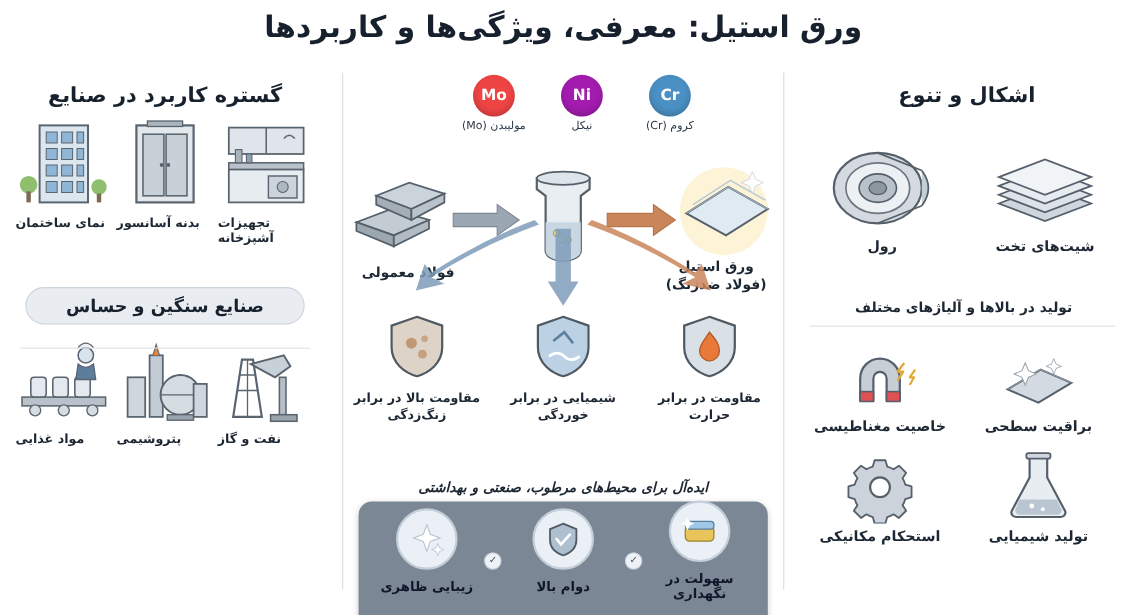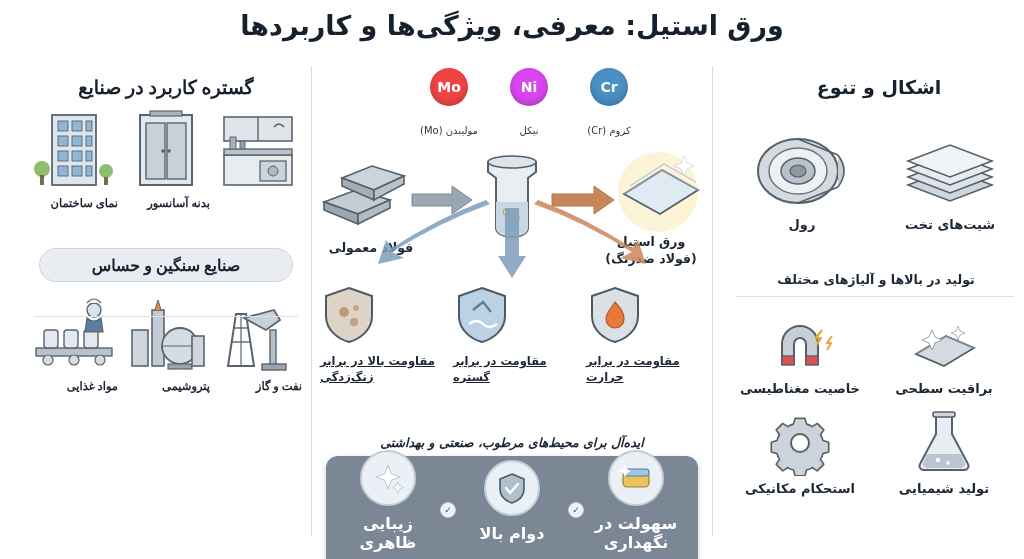--- a/index.html
+++ b/index.html
@@ -49,7 +49,7 @@
   .g-art { height:72px; display:flex; align-items:flex-end; justify-content:center; padding-bottom:4px; }
 
   
-  .col-apps { position:absolute; left:16px; top:76px; width:300px; height:460px;font-family:Liberation Serif, serif; }
+  .col-apps { position:absolute; left:0; top:76px; width:300px; height:460px; }
   .pill {
     margin:0 auto; width:254px; height:34px; border-radius:17px;
     background:#e9edf2; border:1px solid #ccd4dc;

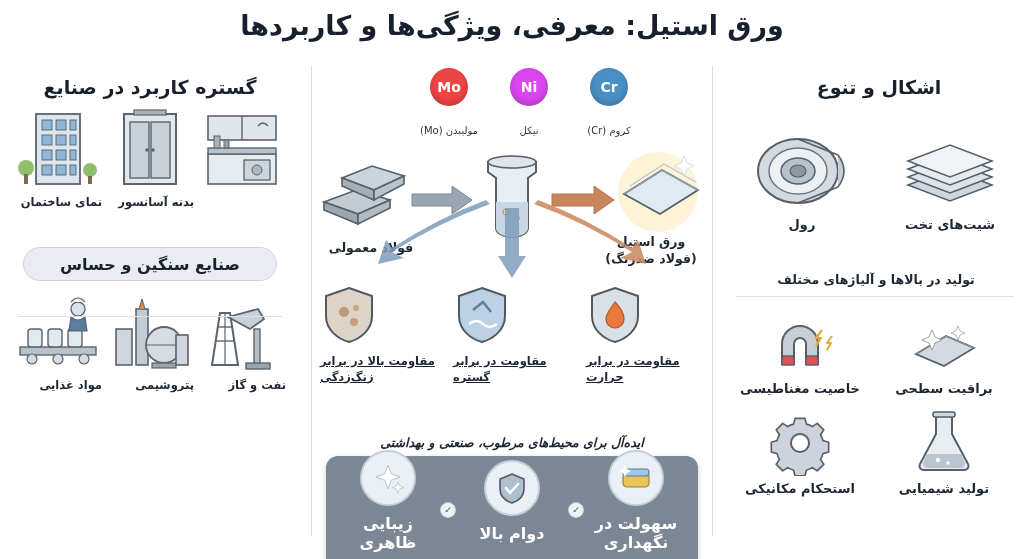--- a/index.html
+++ b/index.html
@@ -330,7 +330,7 @@
         <div class="elm-label">کروم (Cr)</div>
       </div>
       <div class="elm">
-        <div class="elm-circle" style="background:#d946ef;">Ni</div>
+        <div class="elm-circle" style="background:#a21caf;">Ni</div>
         <div class="elm-label">نیکل</div>
       </div>
       <div class="elm">

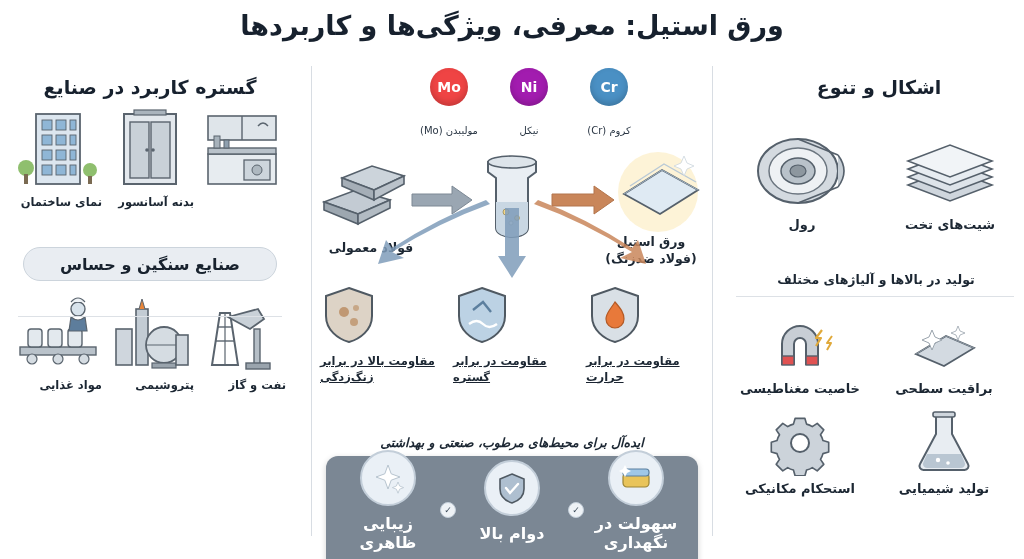--- a/index.html
+++ b/index.html
@@ -71,7 +71,7 @@
     color:#fff; font-size:14px; font-weight:bold;
     box-shadow:inset 0 -3px 6px rgba(0,0,0,.18);
   }
-  .elm-label { font-size:10px; color:#2a3644; margin-top:19px; white-space:nowrap; }
+  .elm-label { font-size:10px; color:#2a3644; margin-top:3px; white-space:nowrap; }
 
   .mid-art { position:absolute; top:70px; left:0; width:400px; height:150px; }
   .mid-cap { position:absolute; font-size:12.5px; font-weight:bold; text-align:center; color:#1c2733; line-height:1.35; }

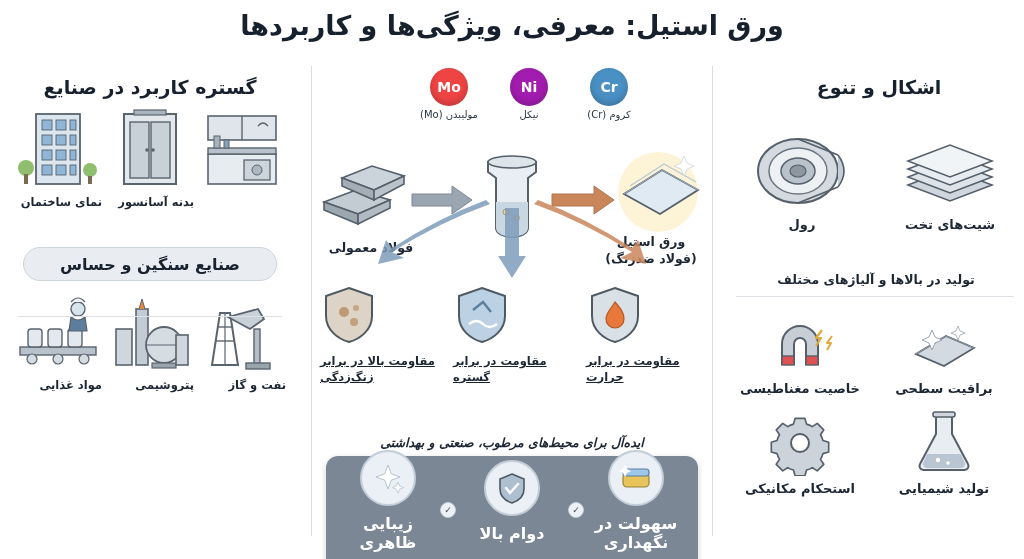--- a/index.html
+++ b/index.html
@@ -57,7 +57,7 @@
     font-size:16px; font-weight:bold; color:#18222e;
   }
   .apps-row { display:flex; justify-content:space-between; padding:0 14px; margin-top:8px; }
-  .app-item { width:88px; text-align:right; }
+  .app-item { width:88px; text-align:left; }
   .app-art { height:84px; display:flex; align-items:flex-end; justify-content:center; }
   .app-label { font-size:11.5px; font-weight:bold; color:#1c2733; margin-top:5px; }
 

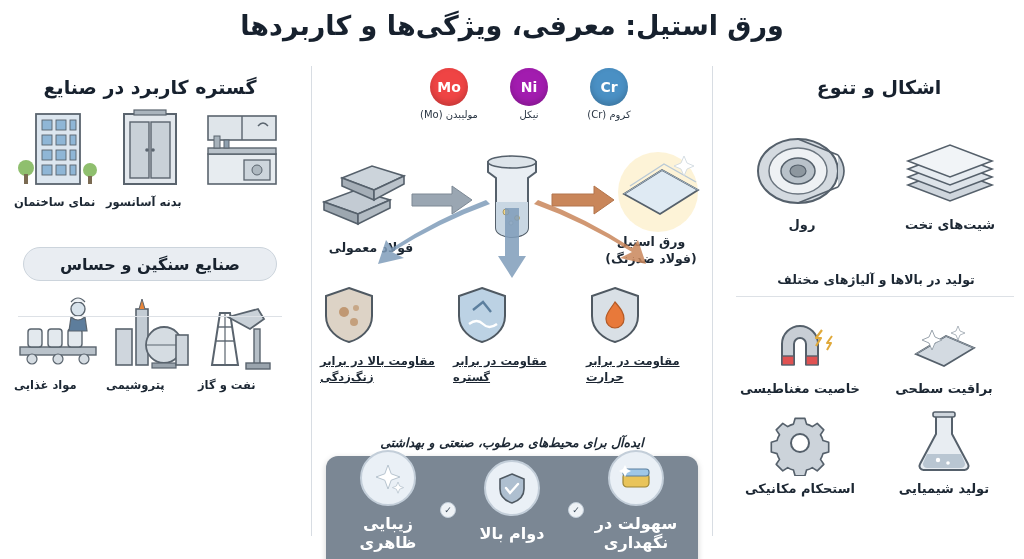--- a/index.html
+++ b/index.html
@@ -221,6 +221,7 @@
             <path d="M60 18 q5 -6 10 0" fill="none" stroke="#5a646e" stroke-width="1.4"></path>
           </svg>
         </div>
+        <div class="app-label">تجهیزات آشپزخانه</div>
       </div>
 
       <div class="app-item">

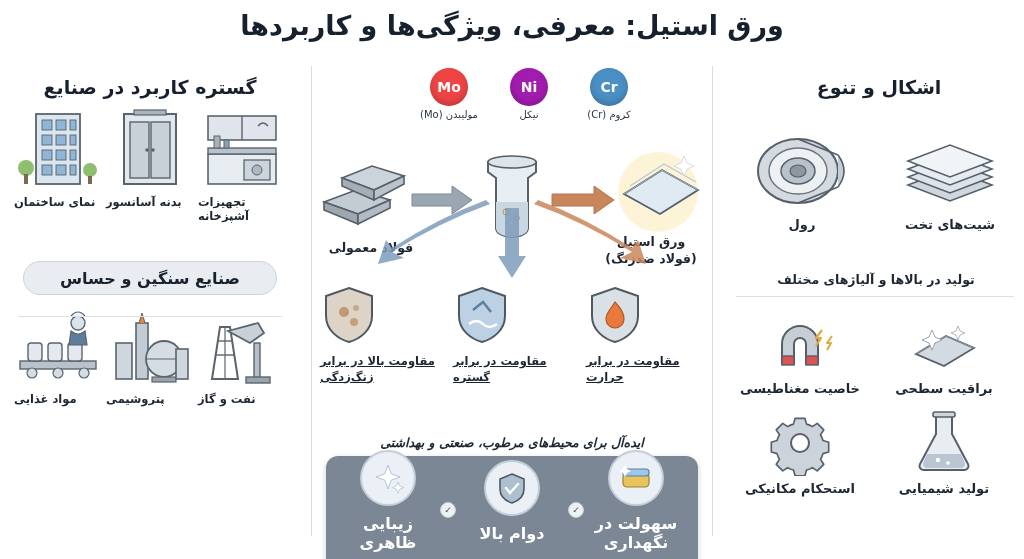--- a/index.html
+++ b/index.html
@@ -77,7 +77,7 @@
   .mid-cap { position:absolute; font-size:12.5px; font-weight:bold; text-align:center; color:#1c2733; line-height:1.35; }
 
   .shields { position:absolute; top:222px; left:8px; width:384px; display:flex; justify-content:space-between; }
-  .shield-item { width:118px; text-align:left;text-decoration:underline; }
+  .shield-item { width:118px; text-align:center; }
   .shield-cap { font-size:11.5px; font-weight:bold; color:#1c2733; line-height:1.35; margin-top:4px; }
   .ideal { position:absolute; top:373px; left:0; width:400px; text-align:center; font-size:12.5px; font-weight:bold; color:#1c2733;font-style:italic; }
 

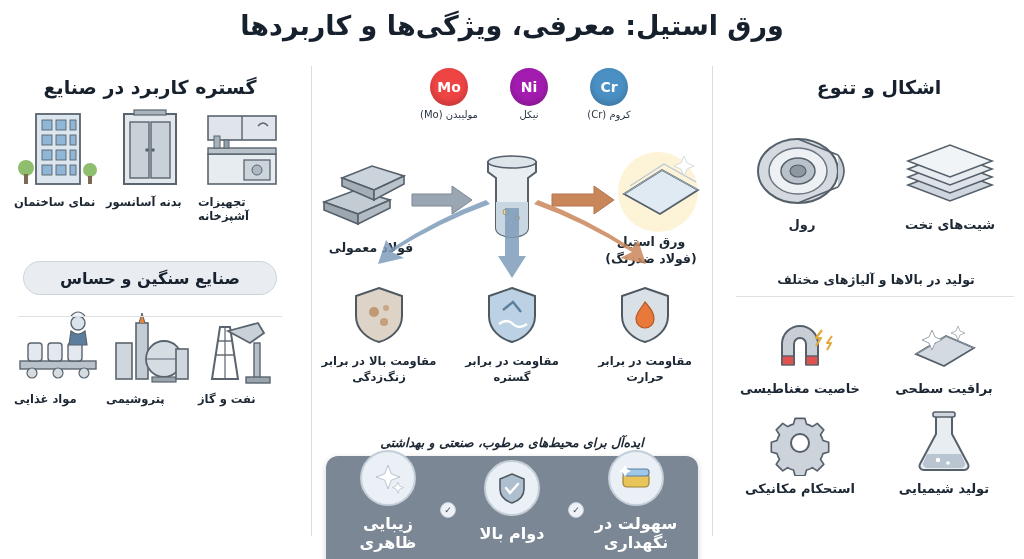--- a/index.html
+++ b/index.html
@@ -404,7 +404,7 @@
           <path d="M16 40 q8 -6 14 0 t14 0" fill="none" stroke="#ffffff" stroke-width="2.4"></path>
           <path d="M20 26 l10 -8 8 10" fill="none" stroke="#5c7f9e" stroke-width="2.4"></path>
         </svg>
-        <div class="shield-cap">مقاومت در برابر گستره</div>
+        <div class="shield-cap">شیمیایی در برابر خوردگی</div>
       </div>
 
       <div class="shield-item">

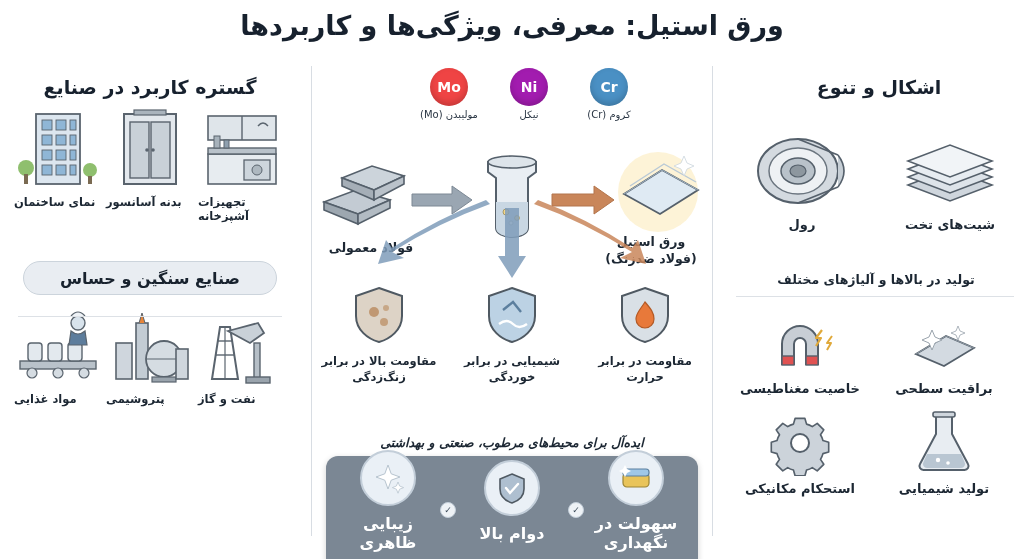--- a/index.html
+++ b/index.html
@@ -93,7 +93,7 @@
     background:#eaf0f6; border:2px solid #c3ced9;
     display:flex; align-items:center; justify-content:center; font-size:26px;
   }
-  .ben-label { font-size:16px; font-weight:bold; color:#ffffff; margin-top:8px; }
+  .ben-label { font-size:12px; font-weight:bold; color:#0f172a; margin-top:8px; }
   .ben-link { position:absolute; top:46px; width:16px; height:16px; border-radius:50%; background:#eef2f6; border:1px solid #c3ced9;
               display:flex; align-items:center; justify-content:center; font-size:9px; color:#3d4b59; }
 </style>

